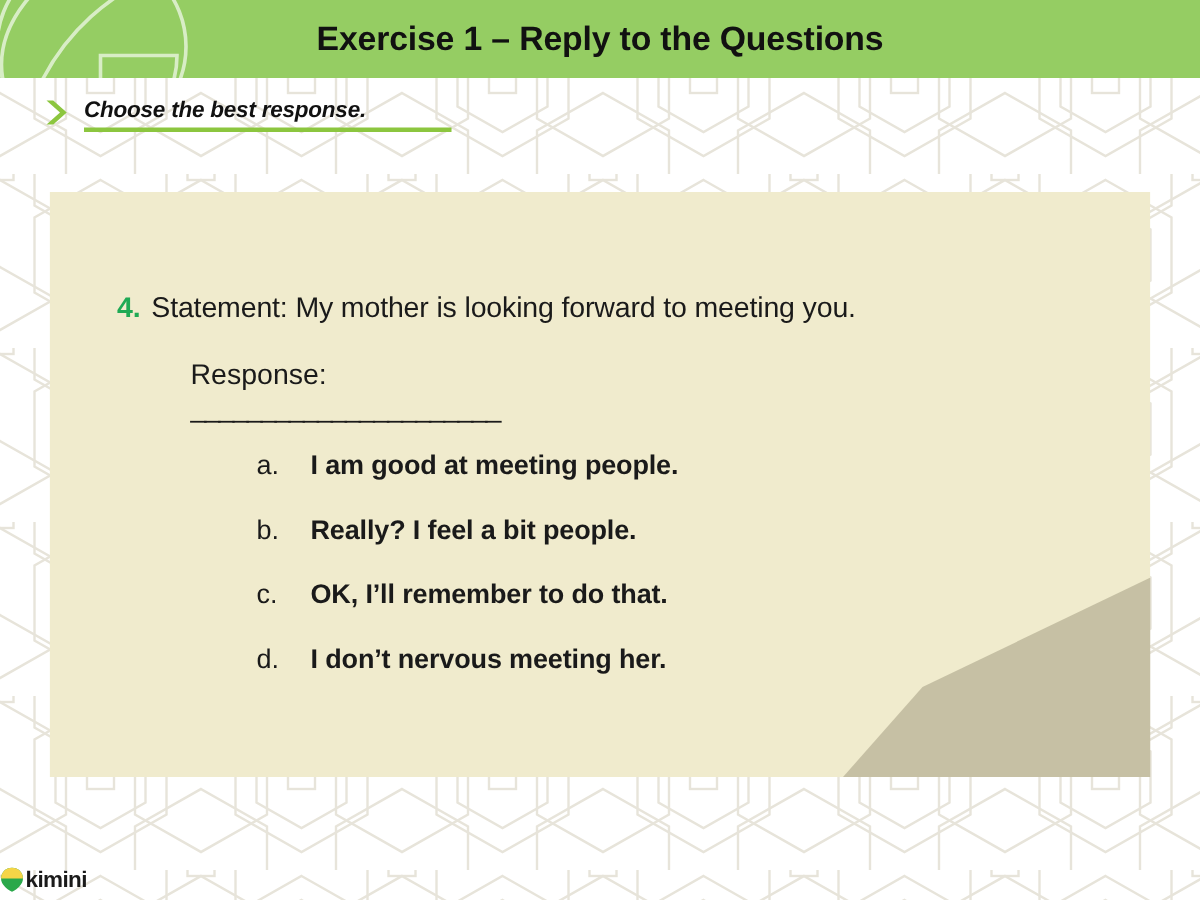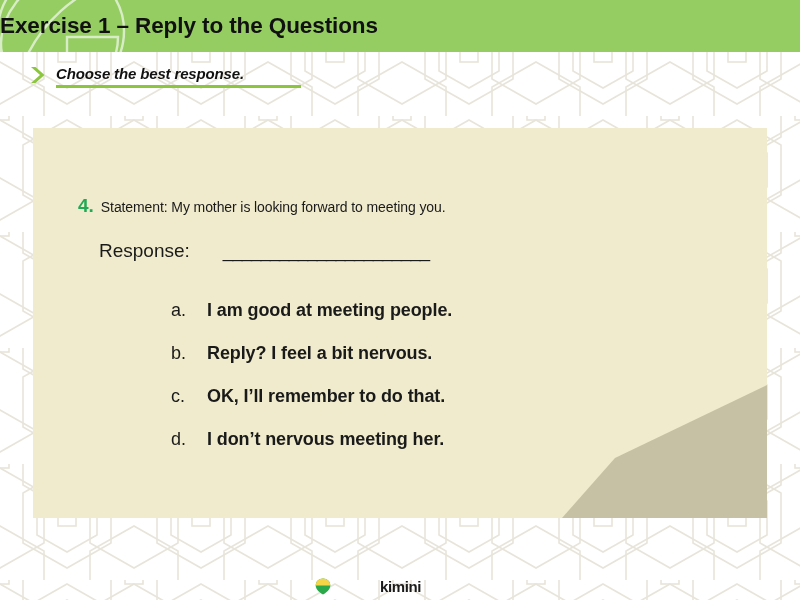--- a/index.html
+++ b/index.html
@@ -59,6 +59,7 @@
     width: 800px;
     height: 40px;
     line-height: 52px;
+    text-align: center;
     font-size: 22.5px;
     font-weight: bold;
     color: #111111;

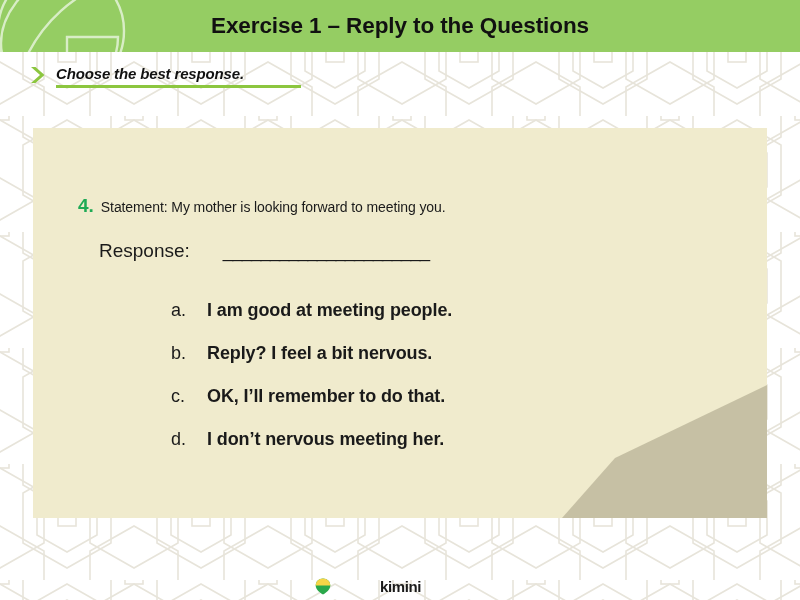--- a/index.html
+++ b/index.html
@@ -156,7 +156,7 @@
     margin-right: 7px;
   }
   #question-statement {
-    font-size: 14px;
+    font-size: 19px;
     color: #1a1a1a;
     letter-spacing: -0.1px;
   }

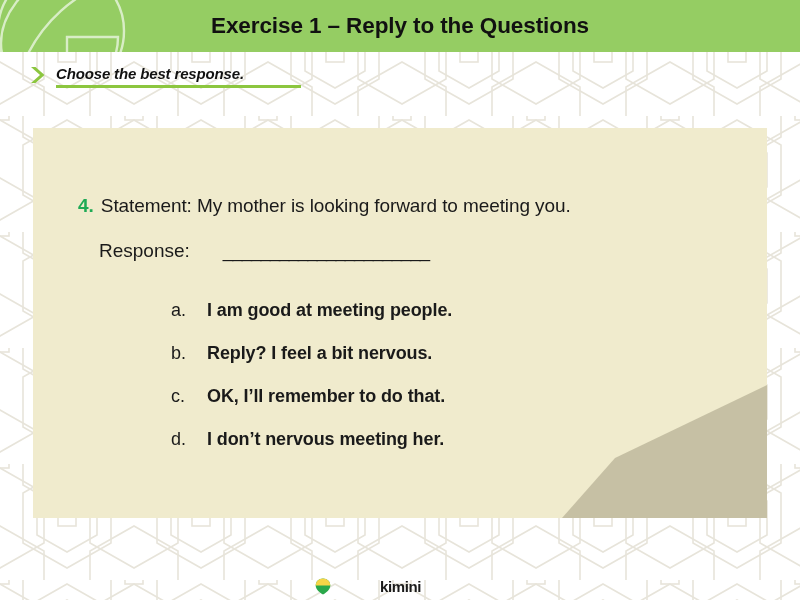--- a/index.html
+++ b/index.html
@@ -168,6 +168,7 @@
     display: flex;
     align-items: baseline;
     white-space: nowrap;
+    flex-direction: column;
   }
   #response-label {
     font-size: 19px;

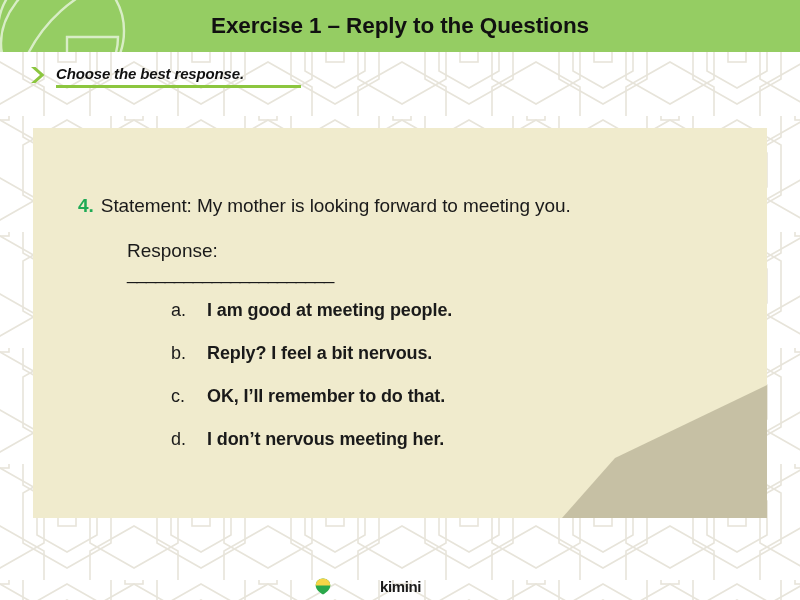--- a/index.html
+++ b/index.html
@@ -307,7 +307,7 @@
         </div>
         <div class="option-row">
           <span class="option-letter">b.</span>
-          <span class="option-text">Reply? I feel a bit nervous.</span>
+          <span class="option-text">Really? I feel a bit people.</span>
         </div>
         <div class="option-row">
           <span class="option-letter">c.</span>

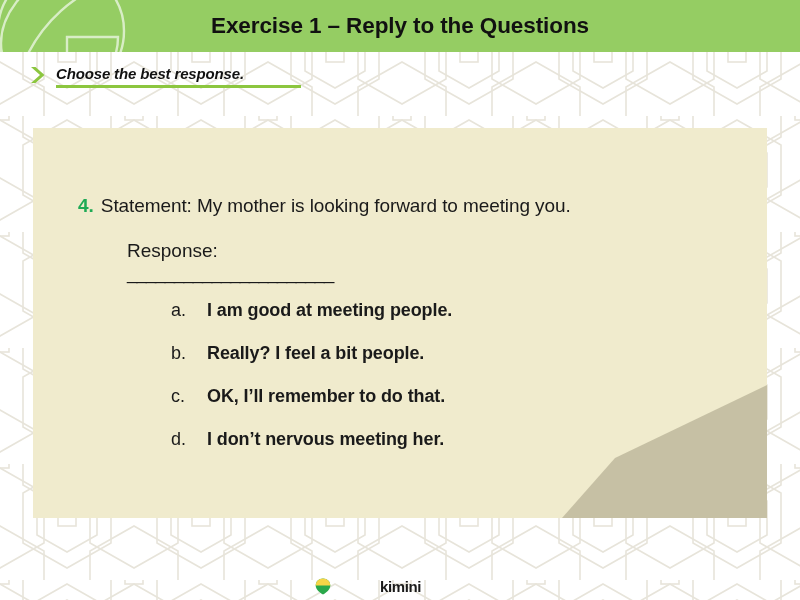--- a/index.html
+++ b/index.html
@@ -218,8 +218,6 @@
     z-index: 3;
     display: flex;
     align-items: center;
-    justify-content: center;
-    gap: 48px;
   }
   #footer-logo-mark {
     width: 16px;

